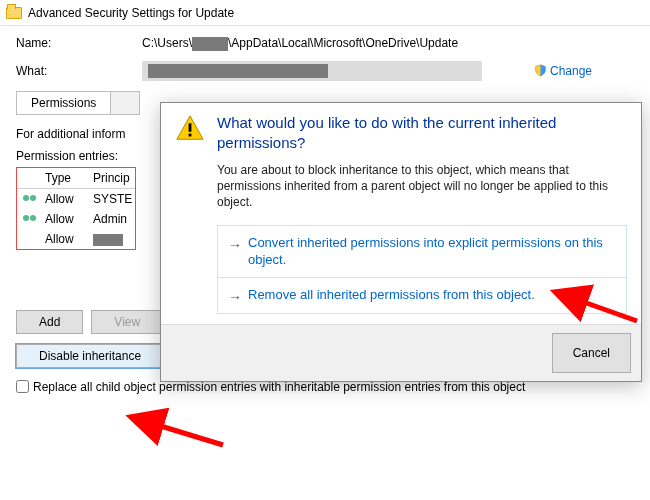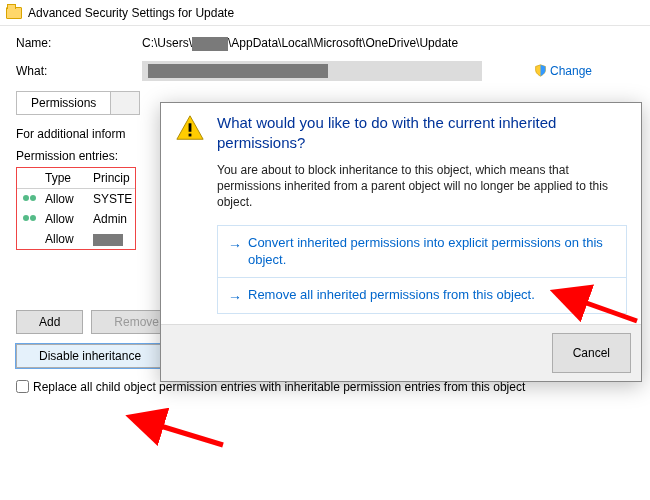--- a/index.html
+++ b/index.html
@@ -144,7 +144,6 @@
 
   <div class="btnrow">
     <button class="wbtn">Add</button>
-    <button class="wbtn disabled">Remove</button>
     <button class="wbtn disabled">View</button>
   </div>
 

